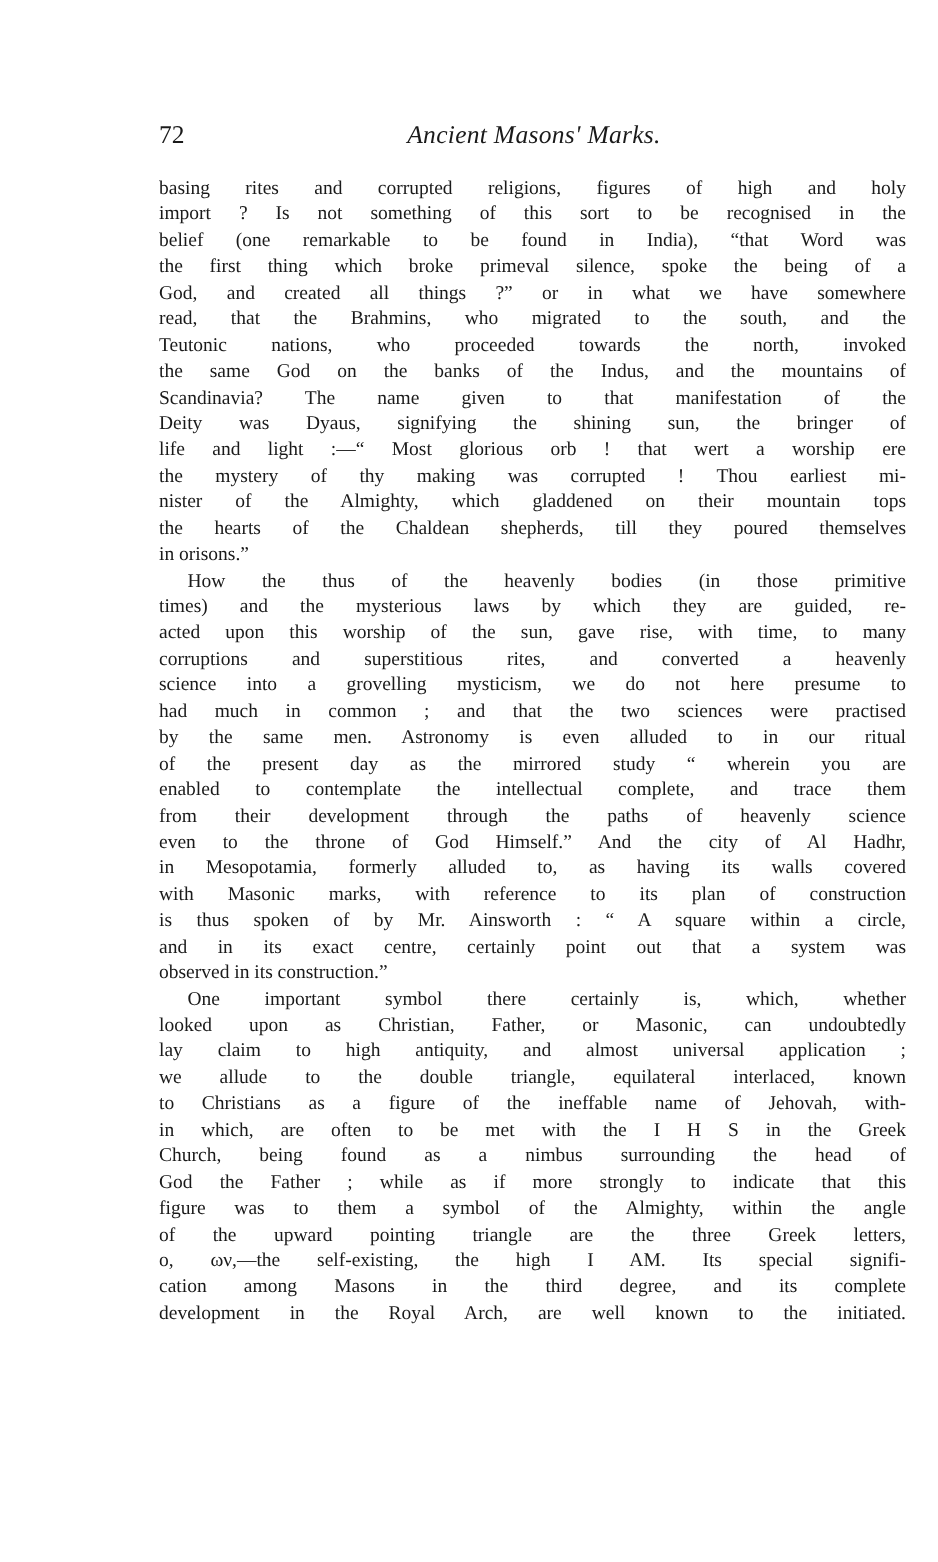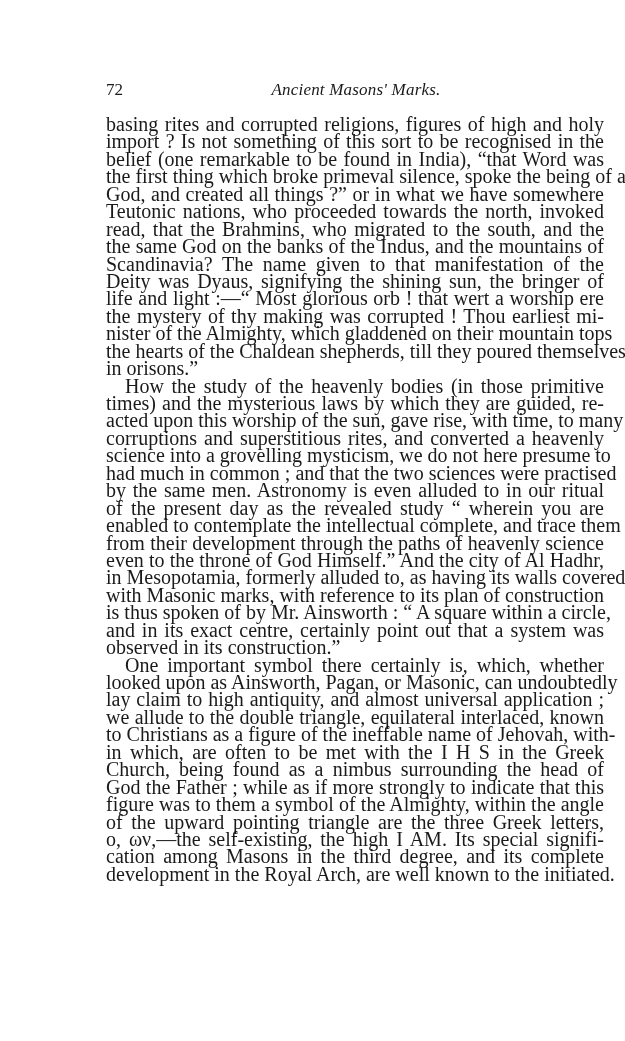--- a/index.html
+++ b/index.html
@@ -10,7 +10,7 @@
   .page-number { position: absolute; left: 0; top: 0; font-weight: normal; }
   .running-title { position: absolute; left: 0; right: 0; text-align: center; font-style: italic; letter-spacing: 0.2px; }
   .body-text { position: absolute; left: 106px; top: 116px; width: 498px;
-               font-family: "Liberation Serif", "DejaVu Serif", serif; font-size: 20px; line-height: 17.45px; }
+               font-family: "Liberation Serif", "DejaVu Serif", serif; font-size: 13px; line-height: 17.45px; }
   .line { display: block; white-space: nowrap; text-align: justify; text-align-last: justify; height: 17.45px; overflow: visible; }
   .line.last { text-align-last: left; }
   .line.indent { padding-left: 19px; }

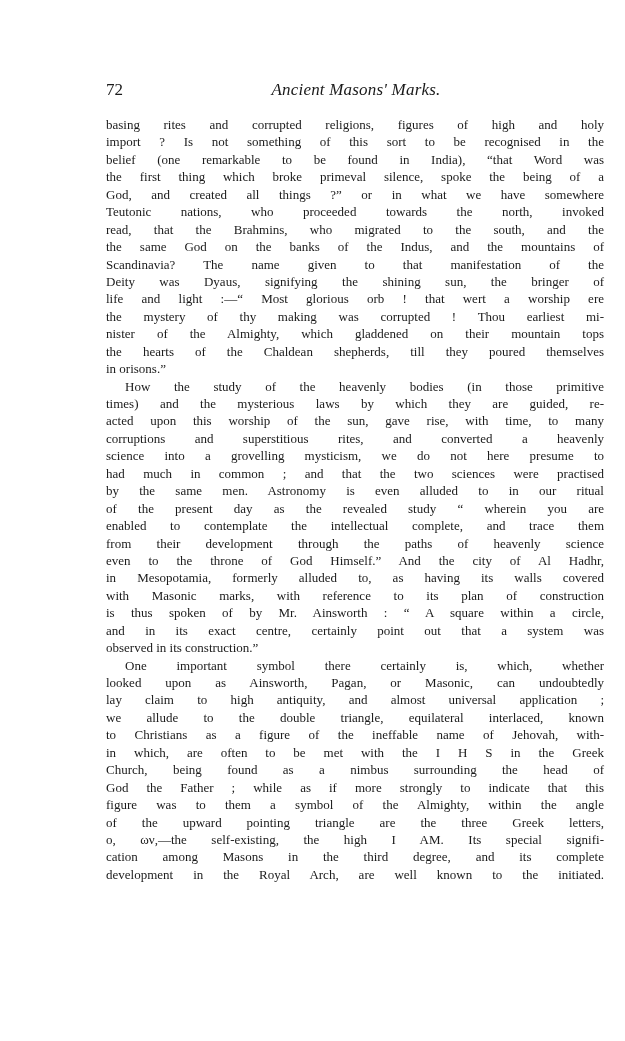--- a/index.html
+++ b/index.html
@@ -30,8 +30,8 @@
       <span class="line">belief (one remarkable to be found in India), “that Word was</span>
       <span class="line">the first thing which broke primeval silence, spoke the being of a</span>
       <span class="line">God, and created all things ?” or in what we have somewhere</span>
+      <span class="line">read, that the Brahmins, who migrated to the south, and the</span>
       <span class="line">Teutonic nations, who proceeded towards the north, invoked</span>
-      <span class="line">read, that the Brahmins, who migrated to the south, and the</span>
       <span class="line">the same God on the banks of the Indus, and the mountains of</span>
       <span class="line">Scandinavia?  The name given to that manifestation of the</span>
       <span class="line">Deity was Dyaus, signifying the shining sun, the bringer of</span>

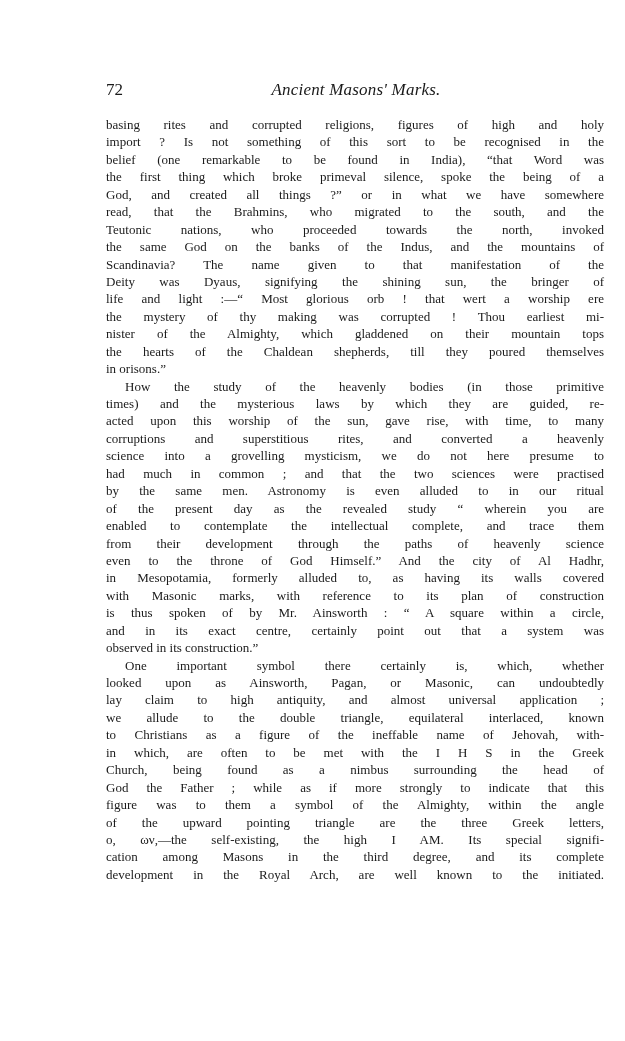--- a/index.html
+++ b/index.html
@@ -40,7 +40,7 @@
       <span class="line">nister of the Almighty, which gladdened on their mountain tops</span>
       <span class="line">the hearts of the Chaldean shepherds, till they poured themselves</span>
       <span class="line last">in orisons.”</span>
-      <span class="line indent">How the study of the heavenly bodies (in those primitive</span>
+      <span class="line indent">How the thus of the heavenly bodies (in those primitive</span>
       <span class="line">times) and the mysterious laws by which they are guided, re-</span>
       <span class="line">acted upon this worship of the sun, gave rise, with time, to many</span>
       <span class="line">corruptions and superstitious rites, and converted a heavenly</span>

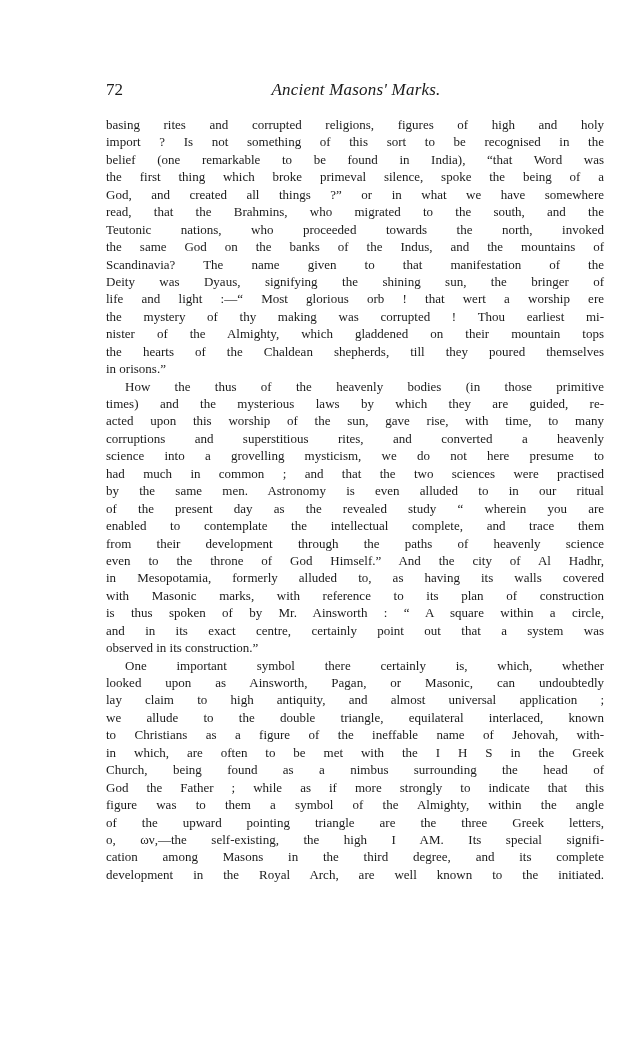--- a/index.html
+++ b/index.html
@@ -47,7 +47,7 @@
       <span class="line">science into a grovelling mysticism, we do not here presume to</span>
       <span class="line">had much in common ; and that the two sciences were practised</span>
       <span class="line">by the same men.  Astronomy is even alluded to in our ritual</span>
-      <span class="line">of the present day as the revealed study “ wherein you are</span>
+      <span class="line">of the present day as the mirrored study “ wherein you are</span>
       <span class="line">enabled to contemplate the intellectual complete, and trace them</span>
       <span class="line">from their development through the paths of heavenly science</span>
       <span class="line">even to the throne of God Himself.”  And the city of Al Hadhr,</span>

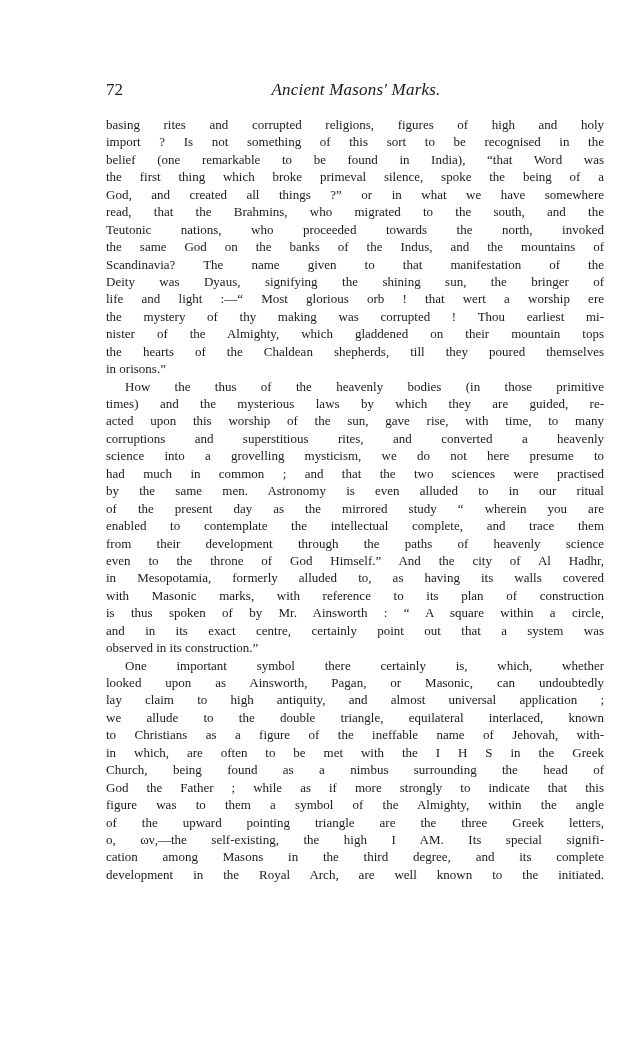--- a/index.html
+++ b/index.html
@@ -57,7 +57,7 @@
       <span class="line">and in its exact centre, certainly point out that a system was</span>
       <span class="line last">observed in its construction.”</span>
       <span class="line indent">One important symbol there certainly is, which, whether</span>
-      <span class="line">looked upon as Ainsworth, Pagan, or Masonic, can undoubtedly</span>
+      <span class="line">looked upon as Christian, Father, or Masonic, can undoubtedly</span>
       <span class="line">lay claim to high antiquity, and almost universal application ;</span>
       <span class="line">we allude to the double triangle, equilateral interlaced, known</span>
       <span class="line">to Christians as a figure of the ineffable name of Jehovah, with-</span>

